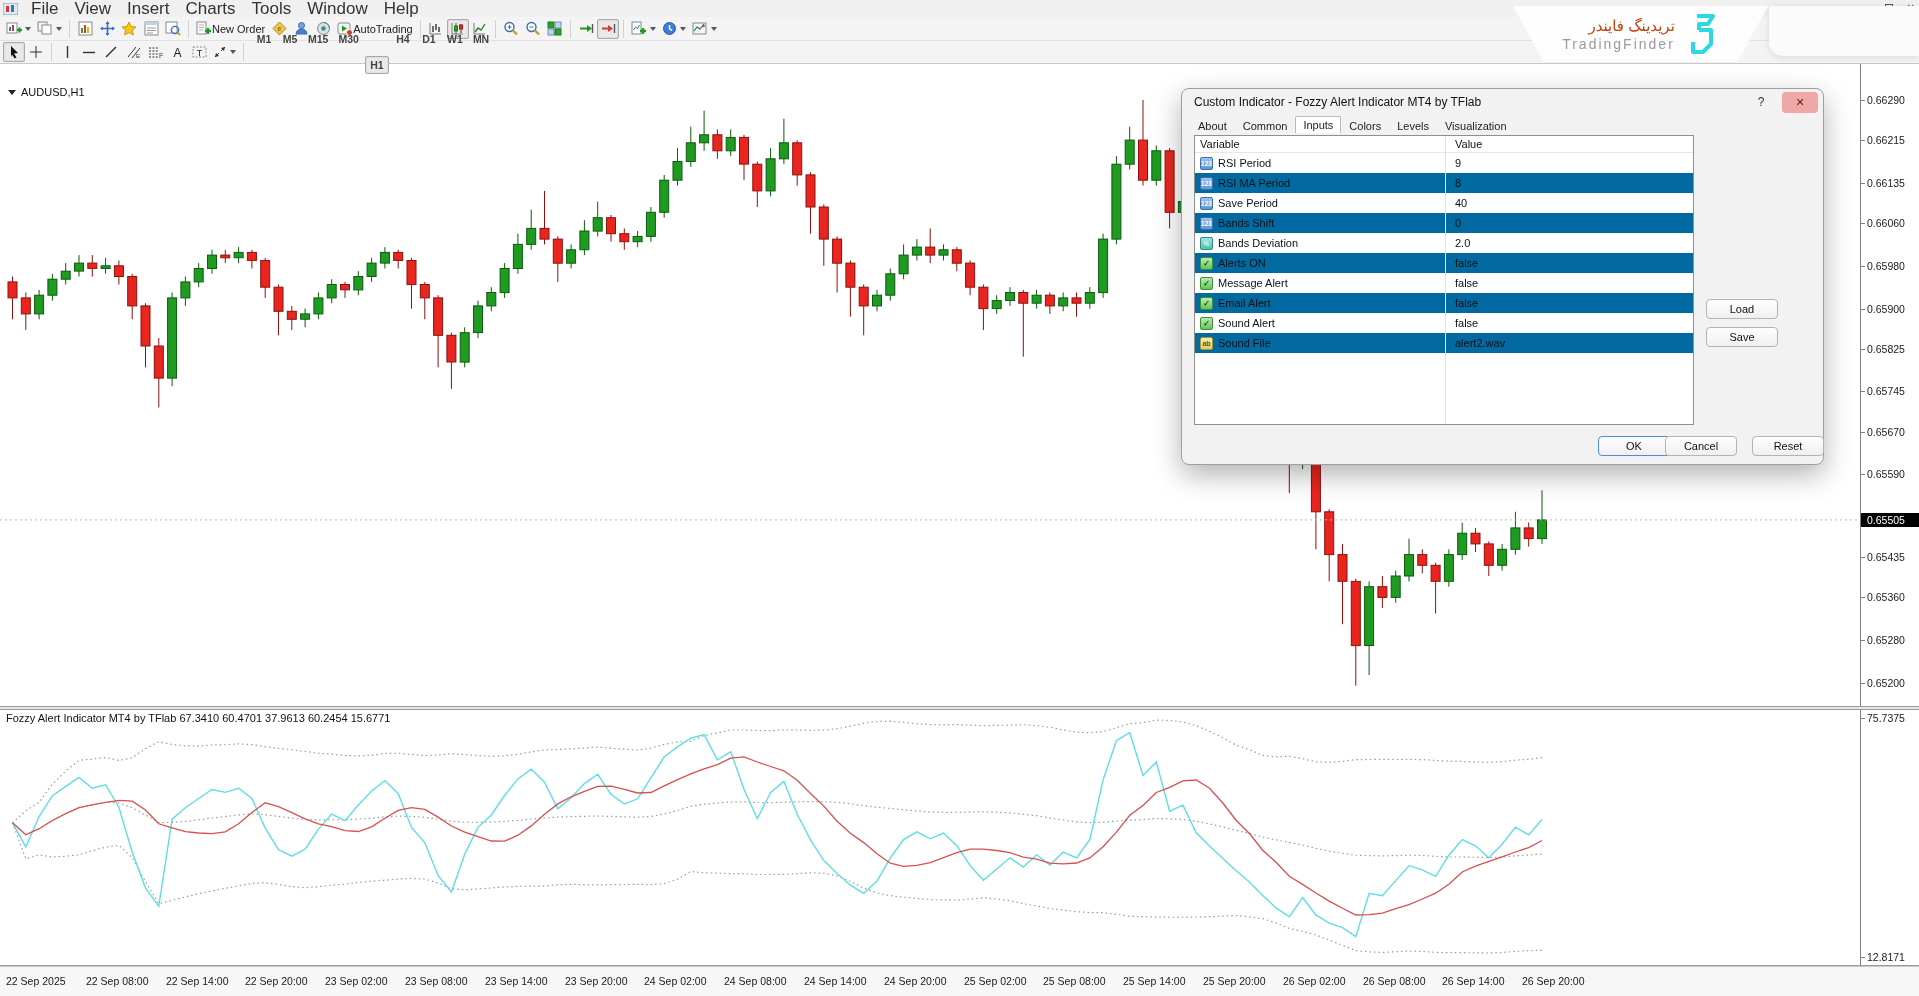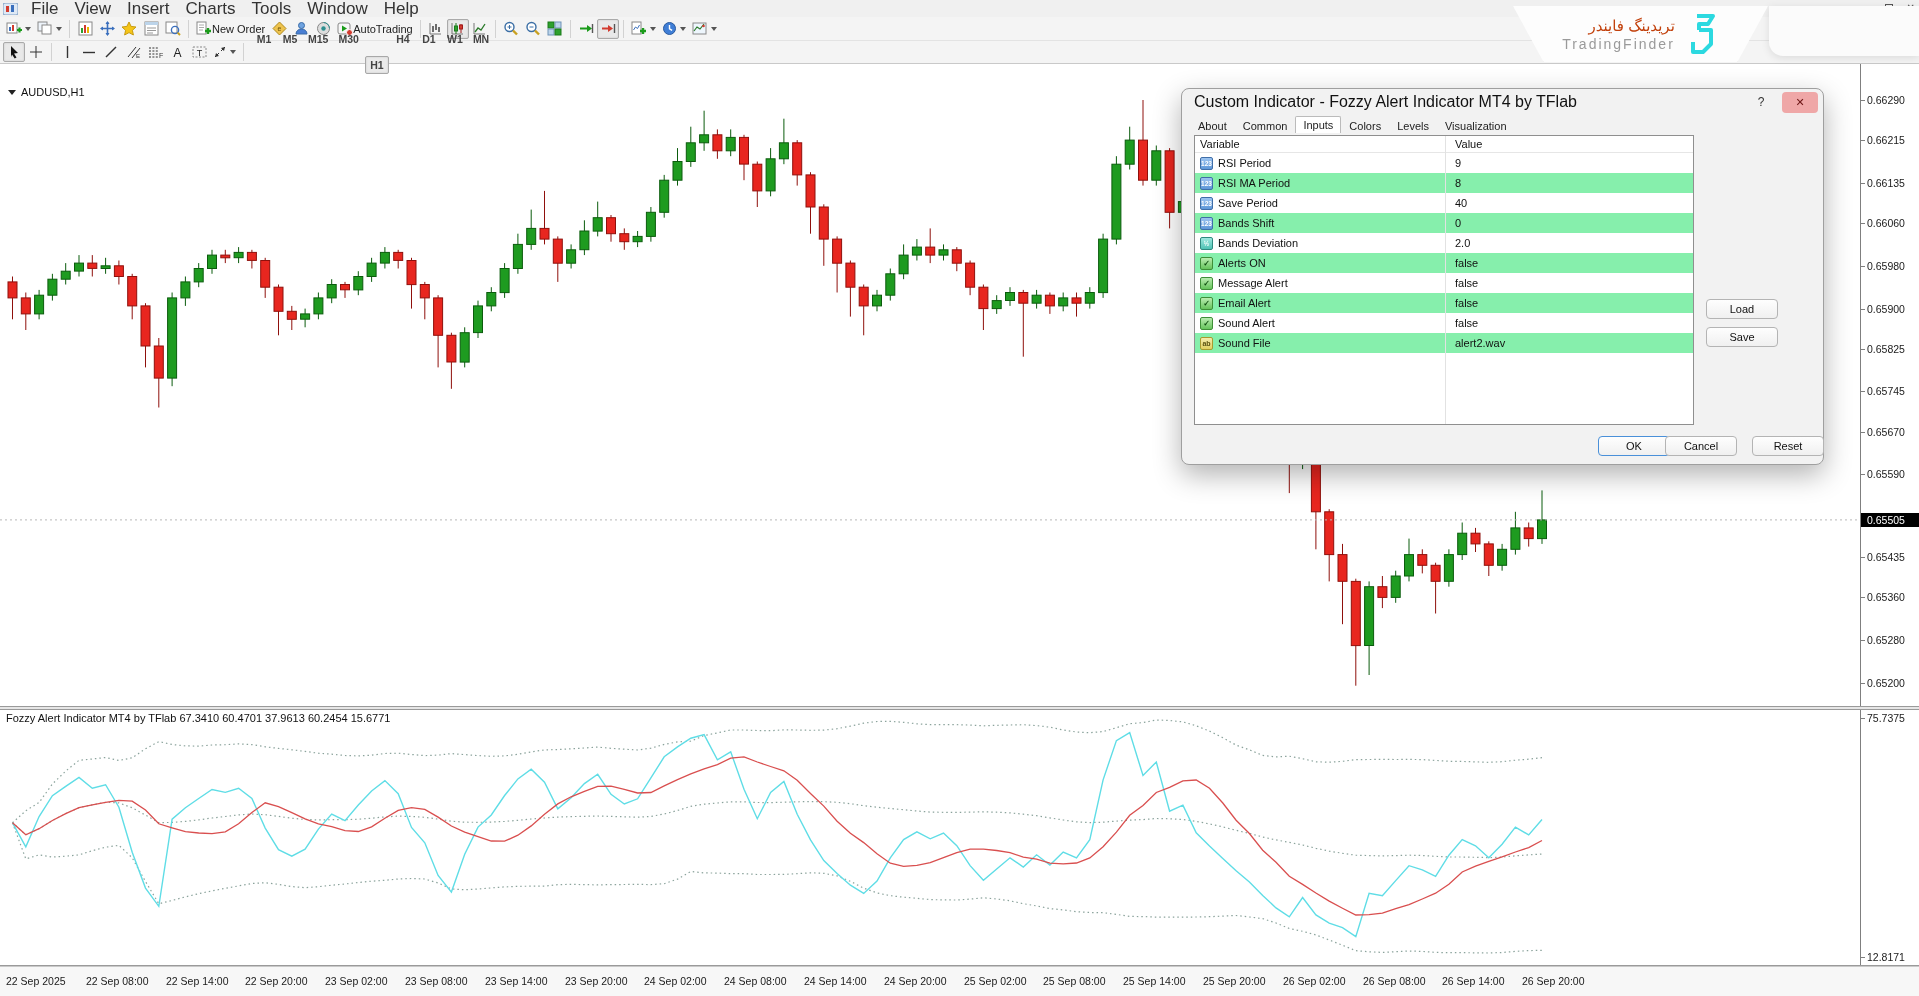--- a/index.html
+++ b/index.html
@@ -58,7 +58,7 @@
   
   #dialog{position:absolute;left:1181px;top:88px;width:643px;height:377px;background:#f2f2f2;border:1px solid #9f9f9f;border-radius:8px;box-shadow:0 10px 28px rgba(0,0,0,.30);z-index:30;}
   #dlg-titlebar{position:absolute;left:0;top:0;width:100%;height:26px;display:flex;align-items:center;border-radius:8px 8px 0 0;}
-  #dlg-title{font-size:16px;color:#111;margin-left:12px;flex:1;}
+  #dlg-title{font-size:12px;color:#111;margin-left:12px;flex:1;}
   #dlg-help{width:30px;height:20px;text-align:center;font-size:12px;color:#333;line-height:20px;}
   #dlg-close{width:36px;height:21px;background:#efa7a7;border-radius:4px;margin:0 5px 0 6px;display:flex;align-items:center;justify-content:center;font-size:11px;color:#6d1515;}
   #dlg-tabs{position:absolute;left:8px;top:28px;height:17px;display:flex;}

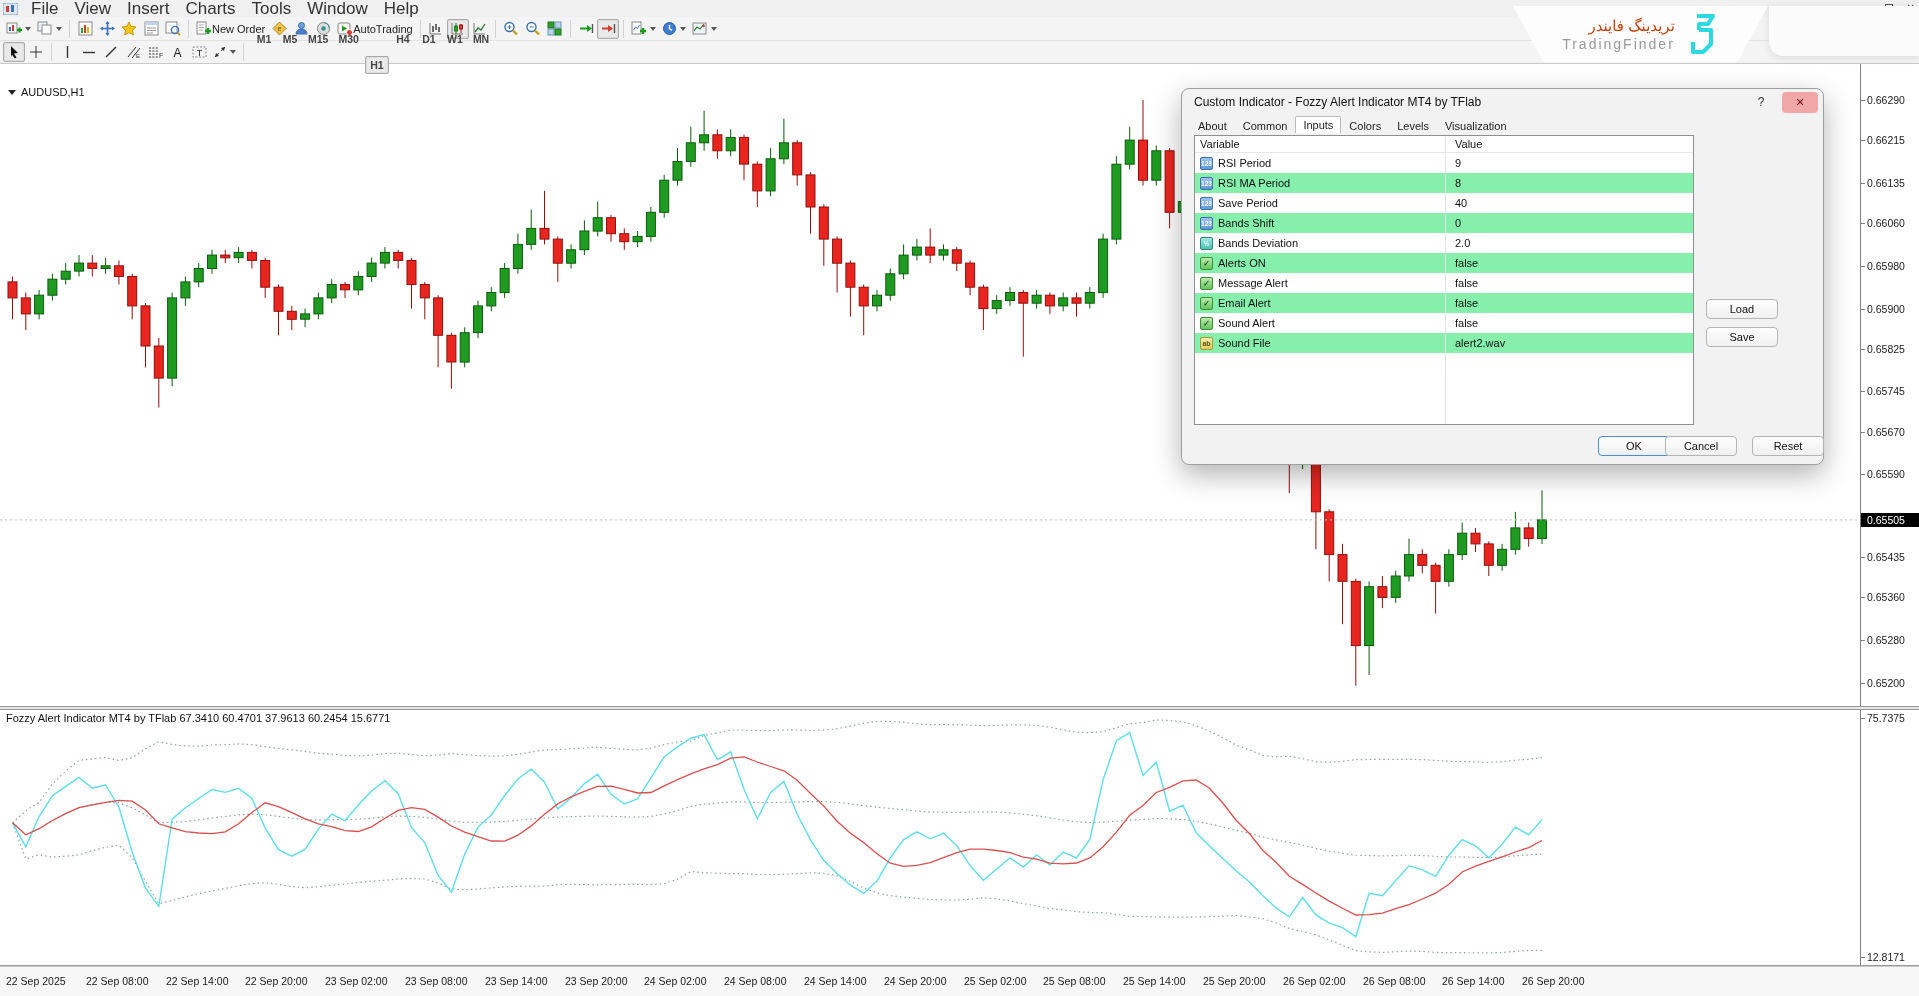--- a/index.html
+++ b/index.html
@@ -68,7 +68,7 @@
   #dlg-coldiv{position:absolute;left:250px;top:0;width:1px;height:100%;background:#e2e2e2;}
   .lrow{display:flex;align-items:center;height:20px;font-size:11px;color:#111;}
   .lrow.head{height:17px;border-bottom:1px solid #e6e6e6;}
-  .lrow.stripe{background:#86efac;}
+  .lrow.stripe{background:#0369a1;}
   .lrow .c1{width:250px;display:flex;align-items:center;padding-left:5px;gap:5px;}
   .lrow .c2{flex:1;padding-left:10px;}
   .pico{width:13px;height:13px;border-radius:2px;display:flex;align-items:center;justify-content:center;font-size:6.5px;font-weight:bold;flex-shrink:0;}

